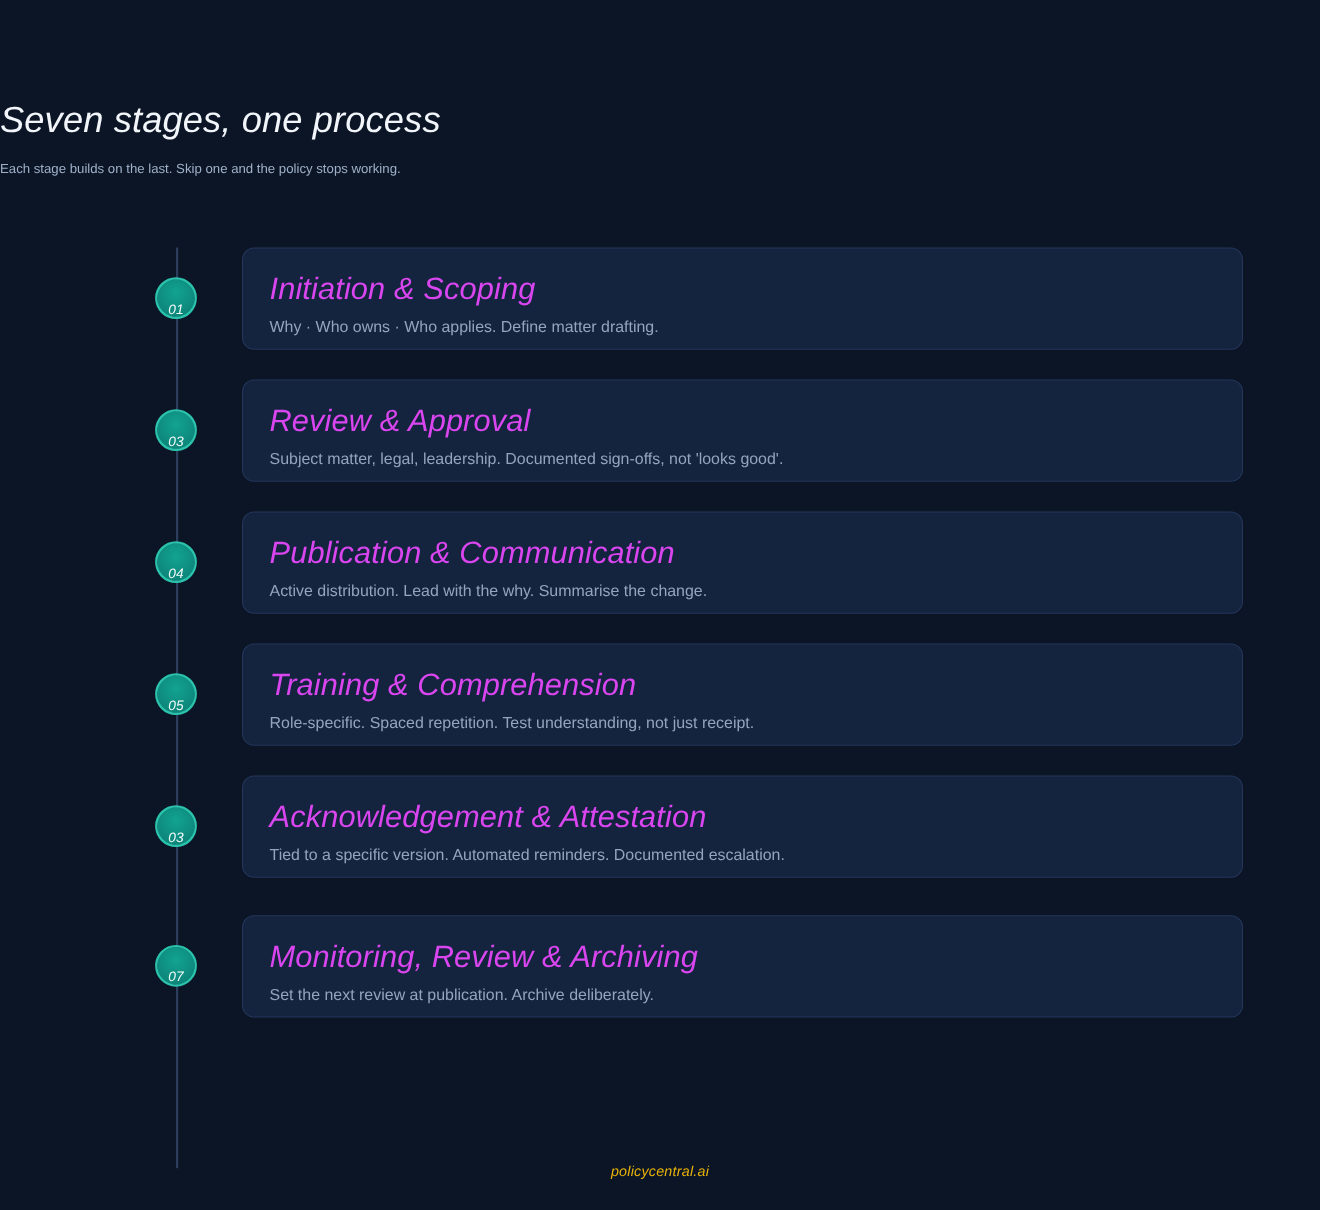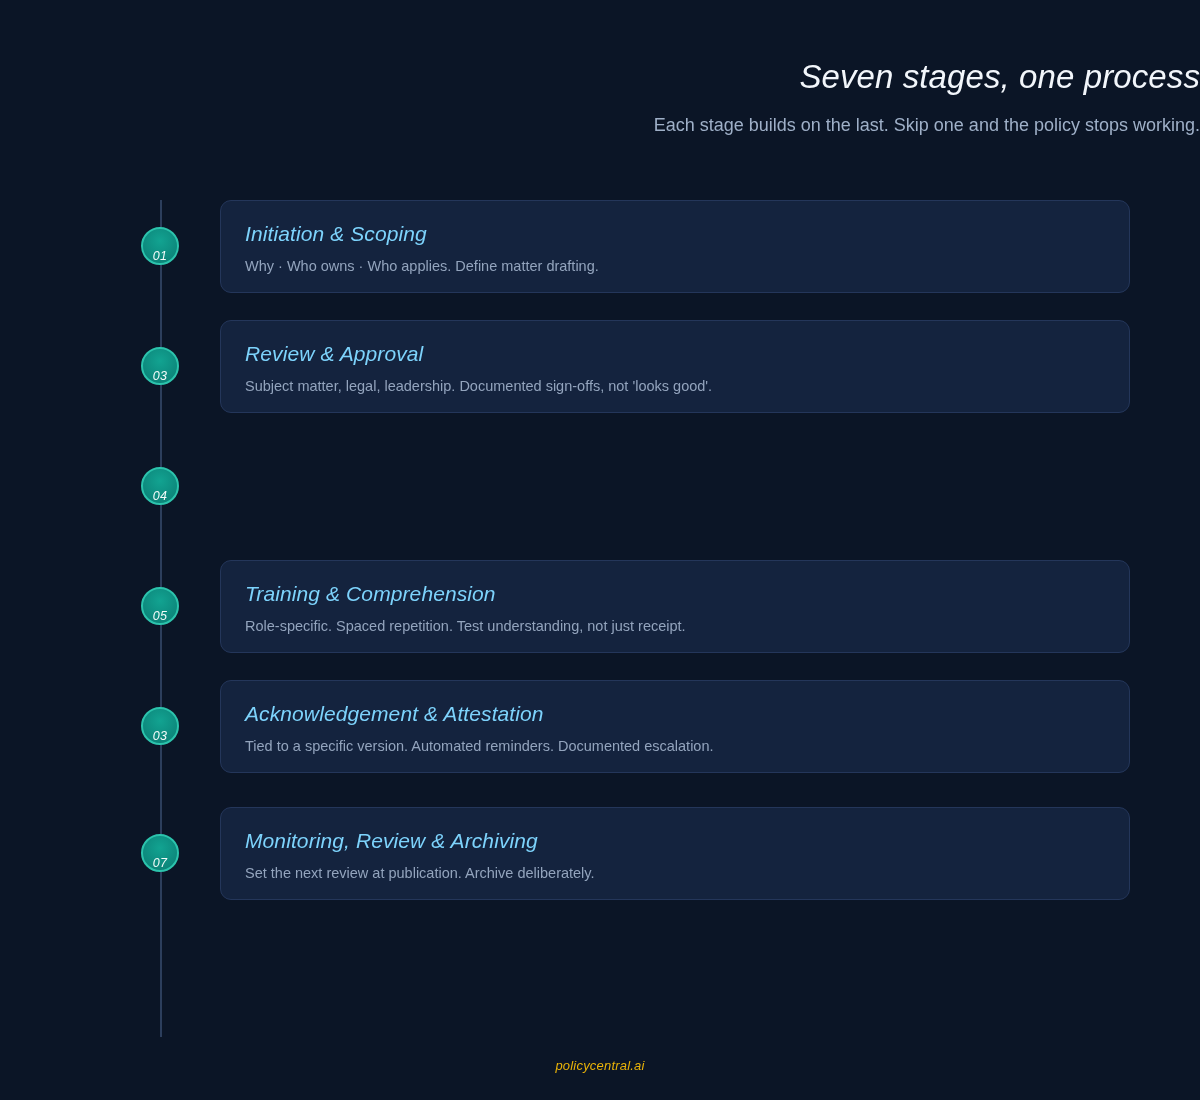--- a/index.html
+++ b/index.html
@@ -22,8 +22,8 @@
 
   
   .header {
-    padding-top: 58px;
-    text-align: right;
+    padding-top: 90px;
+    text-align: left;
   }
   .header-title {
     font-size: 33px;

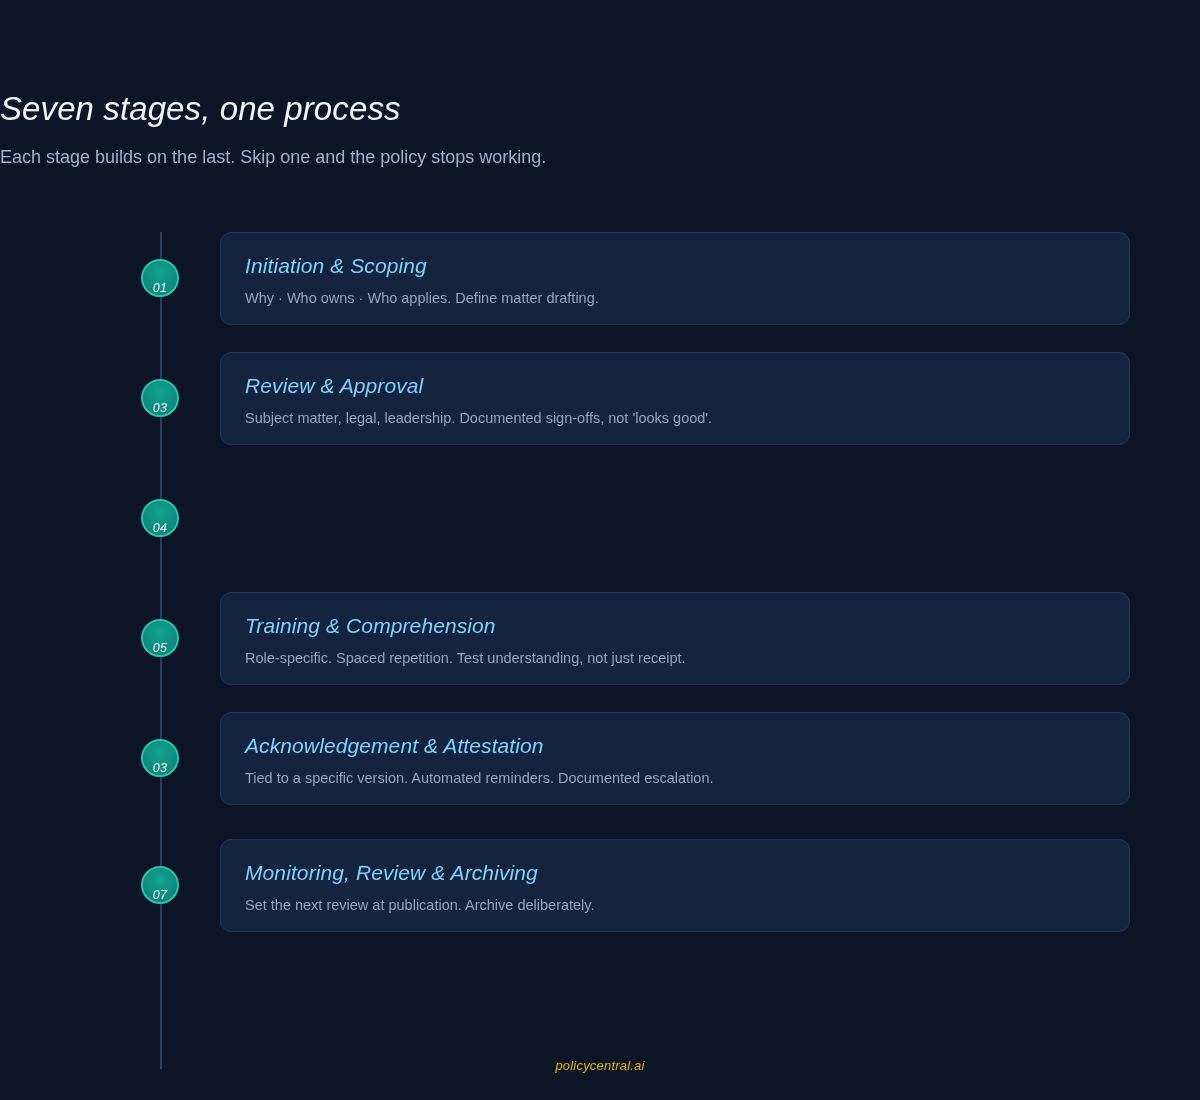--- a/index.html
+++ b/index.html
@@ -36,7 +36,7 @@
   }
   .header-subtitle {
     margin: 18px 0 0 0;
-    font-size: 18px;
+    font-size: 12px;
     font-weight: 400;
     color: #9fb0c8;
     line-height: 1.3;

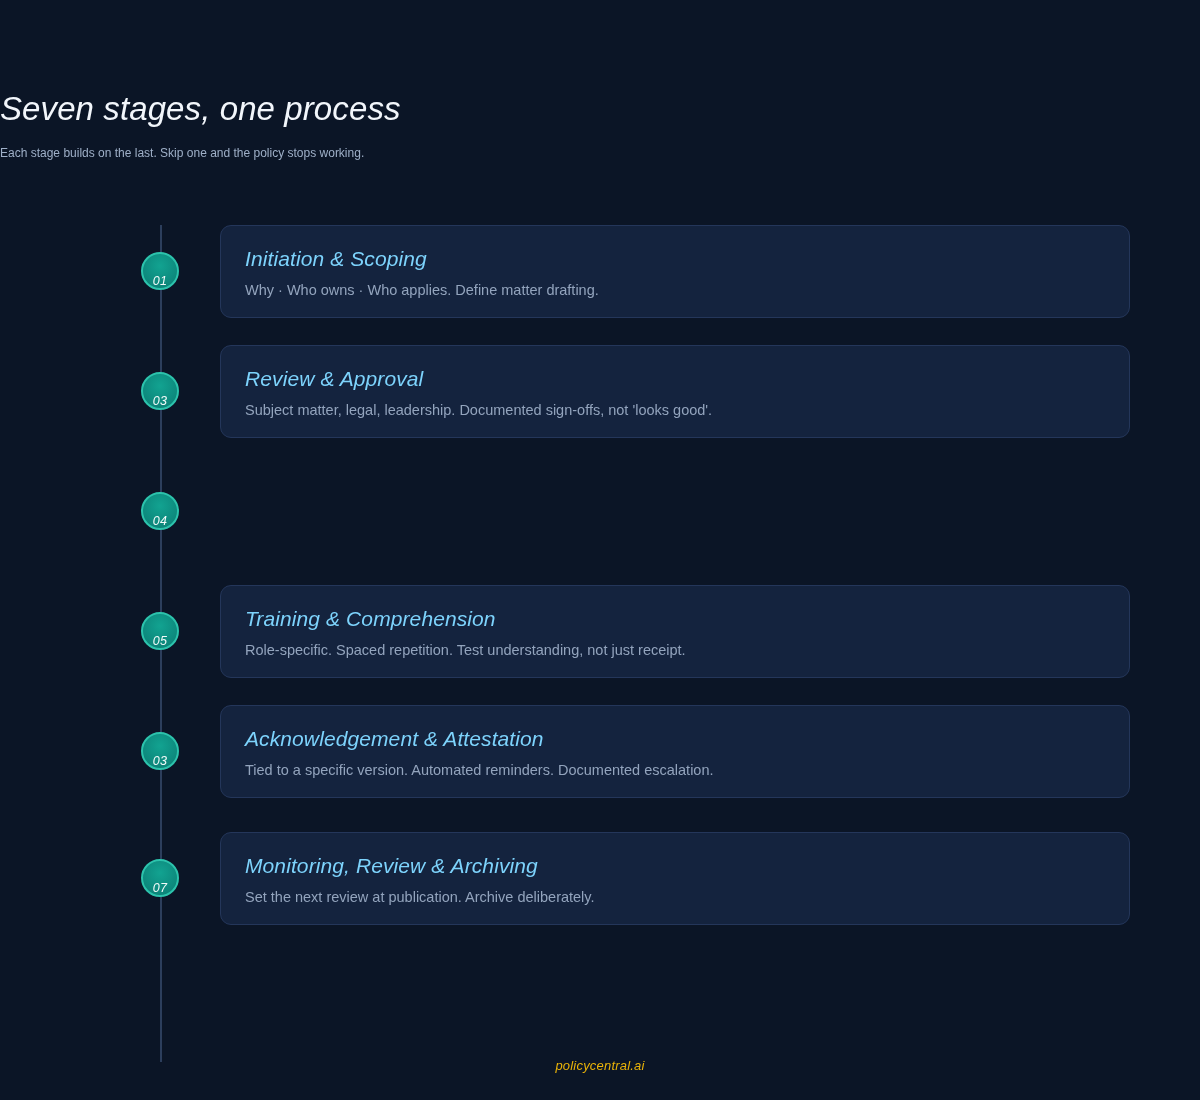--- a/index.html
+++ b/index.html
@@ -105,10 +105,10 @@
   }
   .stage-title {
     margin: 0;
-    font-size: 21px;
-    font-style: italic;
-    font-weight: 400;
-    color: #7dd3fc;
+    font-size: 28px;
+    font-style: italic;
+    font-weight: 400;
+    color: #d946ef;
     line-height: 1.2;
     letter-spacing: 0.1px;
   }

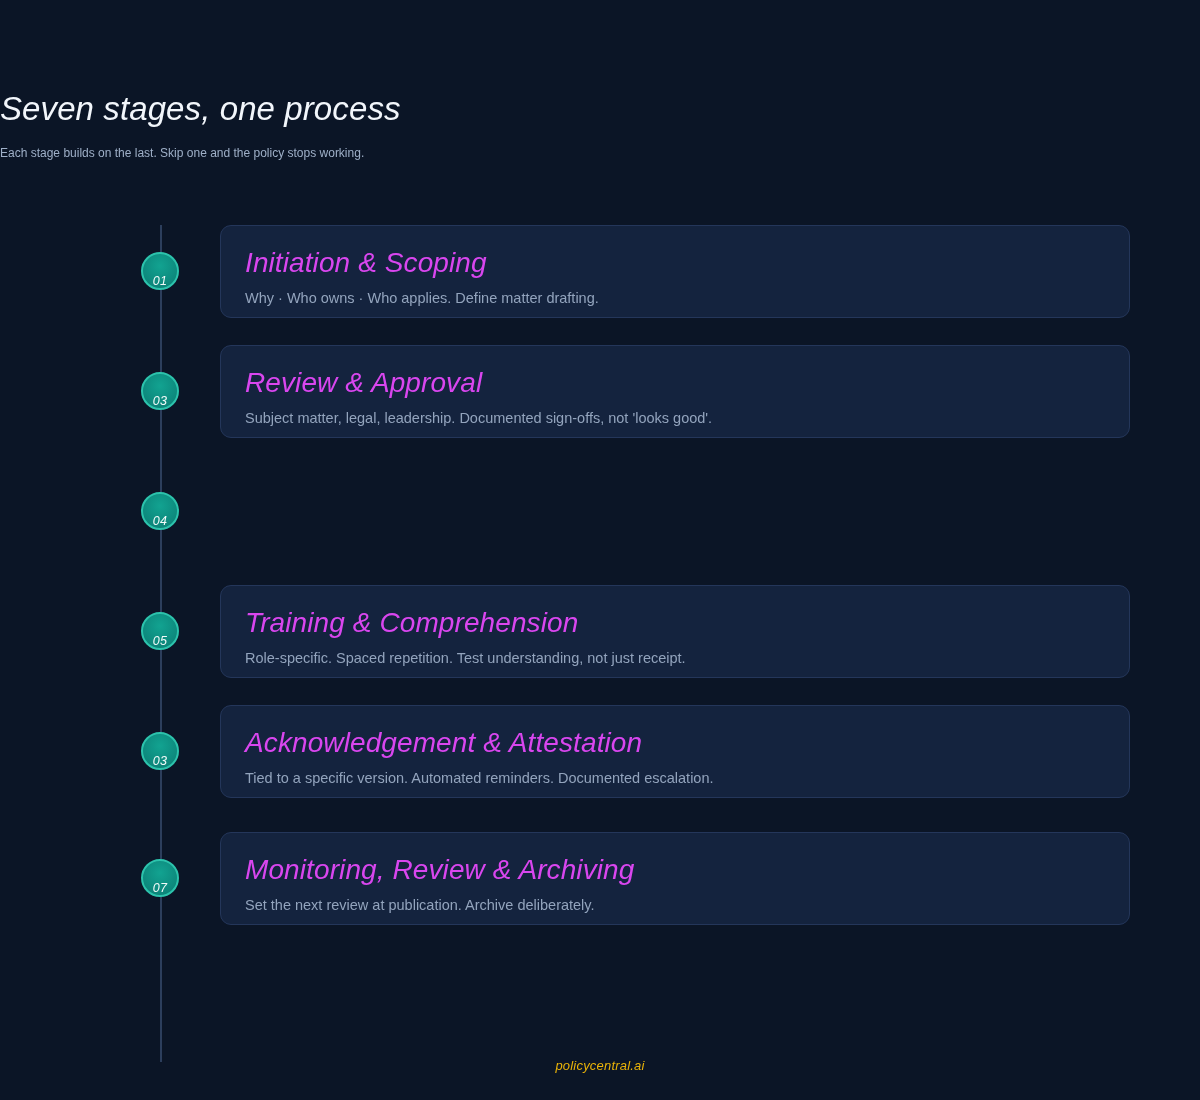--- a/index.html
+++ b/index.html
@@ -175,6 +175,10 @@
         <div class="stage-badge">
           <span class="stage-badge-label">04</span>
         </div>
+        <div class="stage-card">
+          <h2 class="stage-title">Publication &amp; Communication</h2>
+          <p class="stage-desc">Active distribution. Lead with the why. Summarise the change.</p>
+        </div>
       </li>
 
       <li class="stage">

